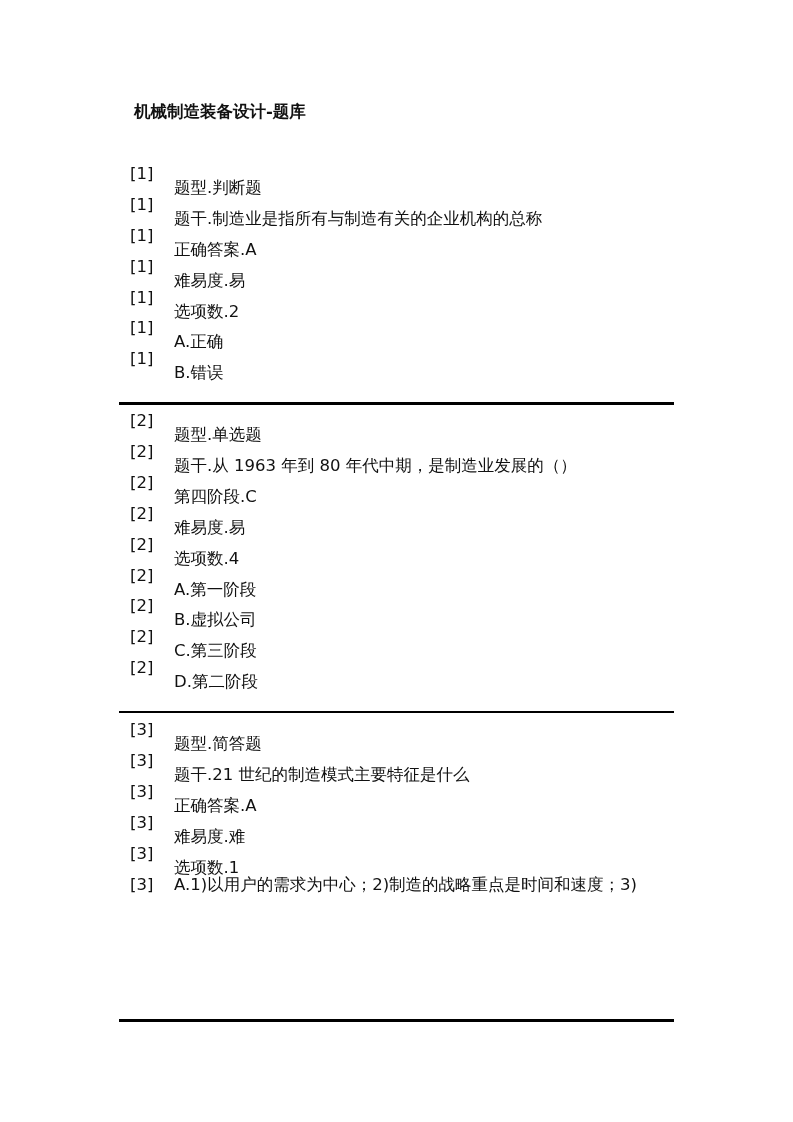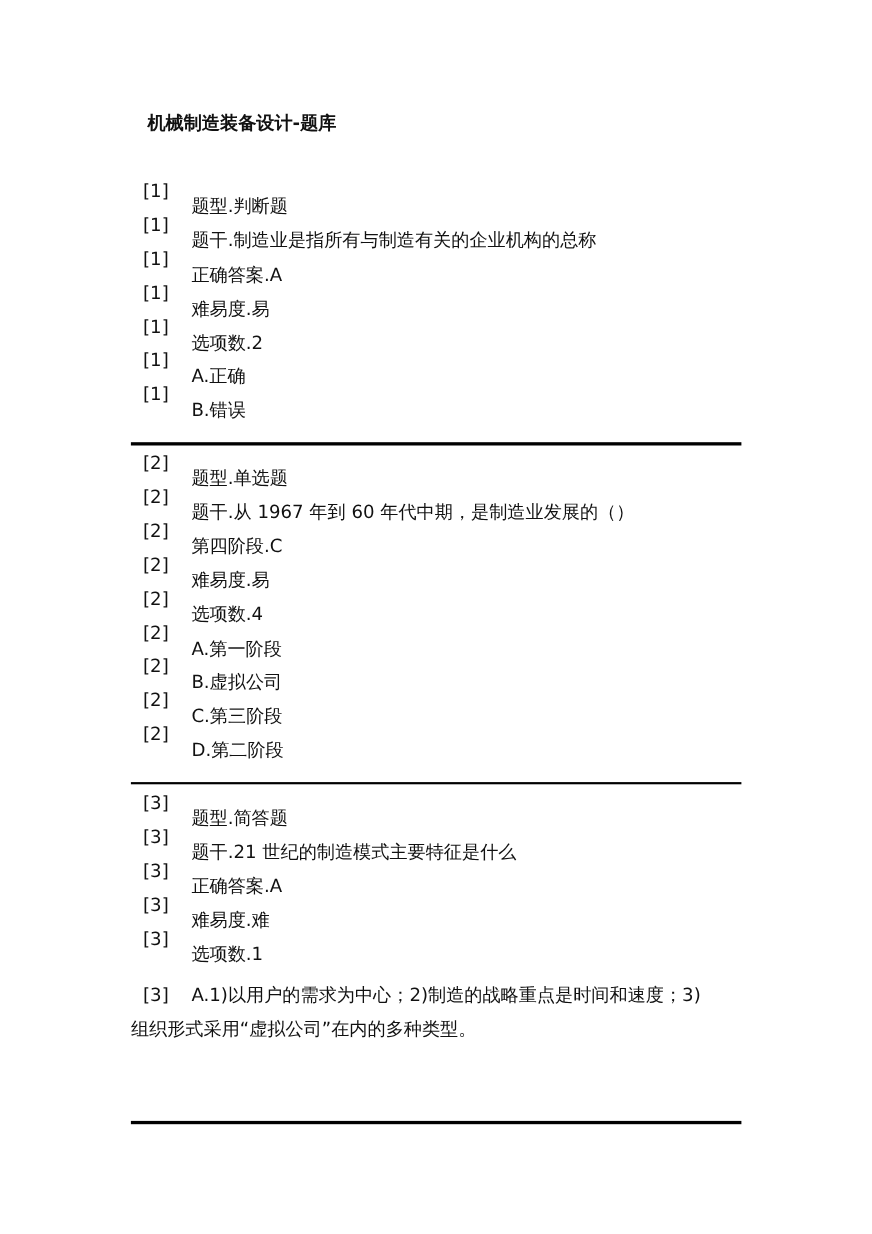--- a/index.html
+++ b/index.html
@@ -77,7 +77,7 @@
     </div>
     <div class="row" style="top:436px">
       <span class="num">[2]</span>
-      <span class="txt">题干.从 1967 年到 60 年代中期，是制造业发展的（）</span>
+      <span class="txt">题干.从 1963 年到 80 年代中期，是制造业发展的（）</span>
     </div>
     <div class="row" style="top:467px">
       <span class="num">[2]</span>

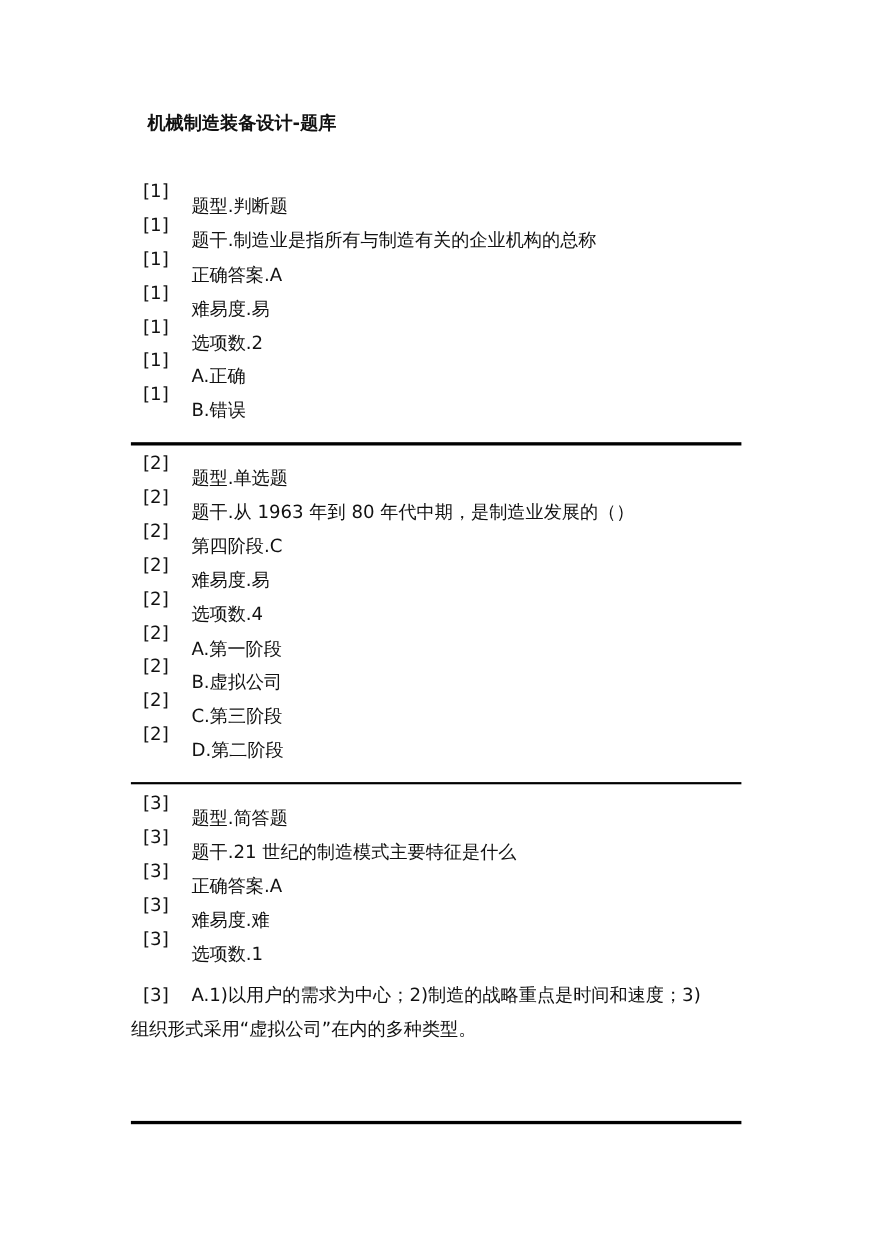--- a/index.html
+++ b/index.html
@@ -27,7 +27,7 @@
     font-size: 16.5px; line-height: 31px;
   }
   .para .line { display: block; white-space: nowrap; }
-  .para .ind { padding-left: 11px; margin-top: 20px; }
+  .para .ind { padding-left: 11px; }
   .para .num2 { display: inline-block; width: 44px; }
 </style>
 </head>

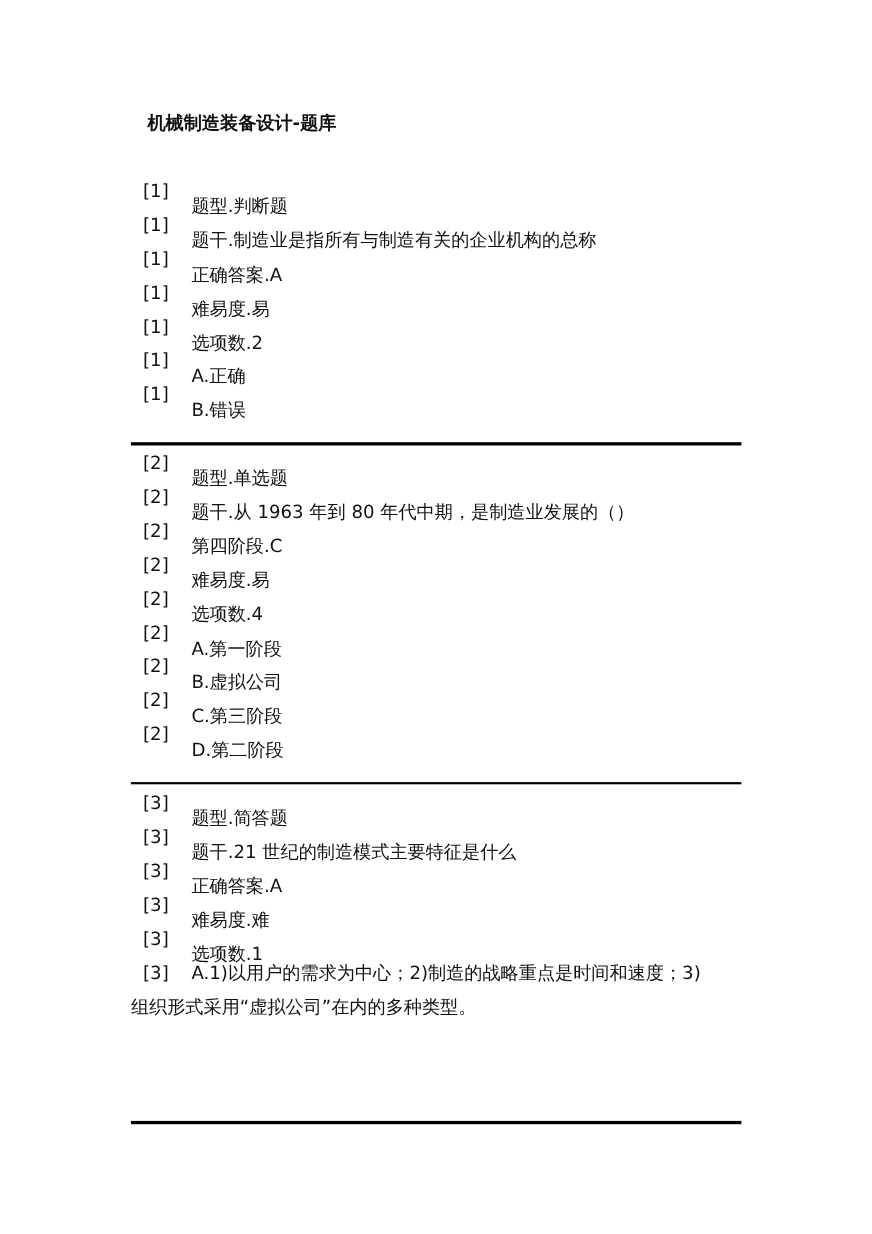--- a/index.html
+++ b/index.html
@@ -137,7 +137,6 @@
       <span class="line ind">
         <span class="num2">[3]</span><span>A.1)以用户的需求为中心；2)制造的战略重点是时间和速度；3)</span>
       </span>
-      <span class="line">组织形式采用“虚拟公司”在内的多种类型。</span>
     </div>
   </div>
 

